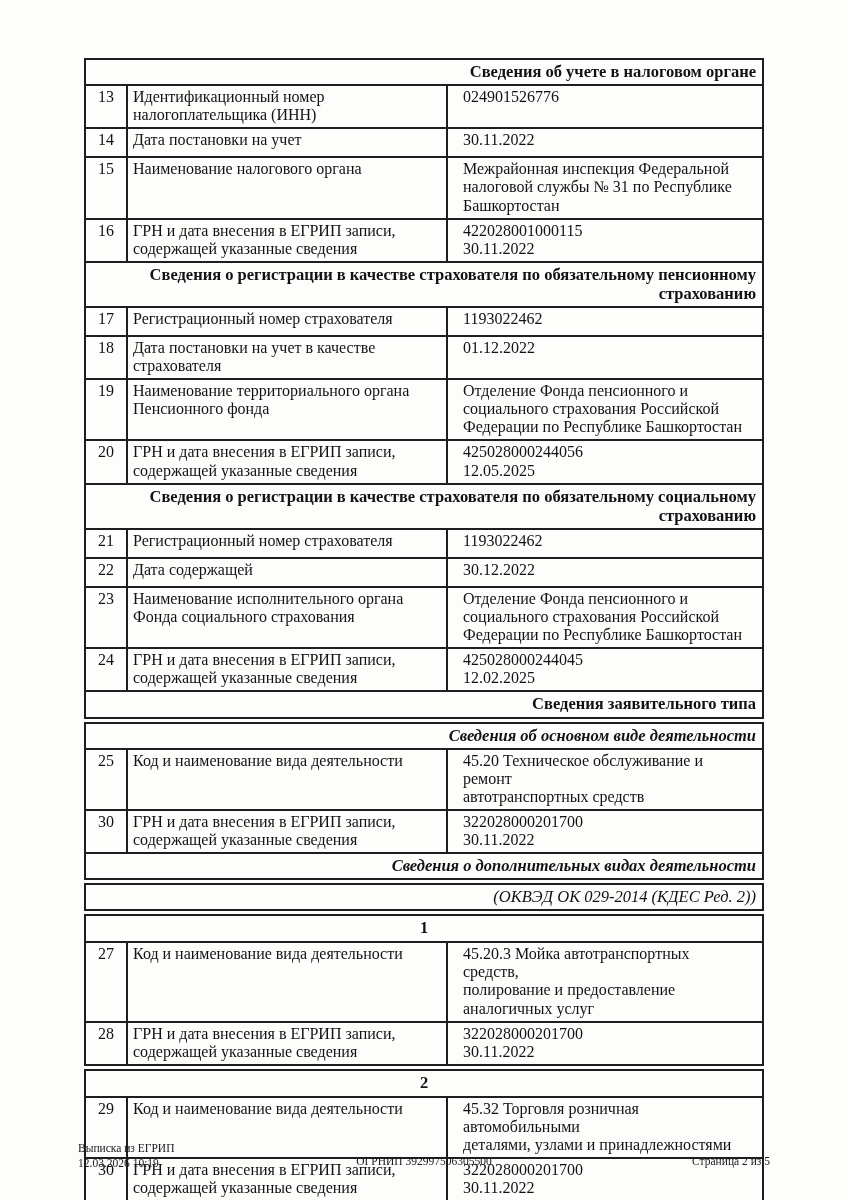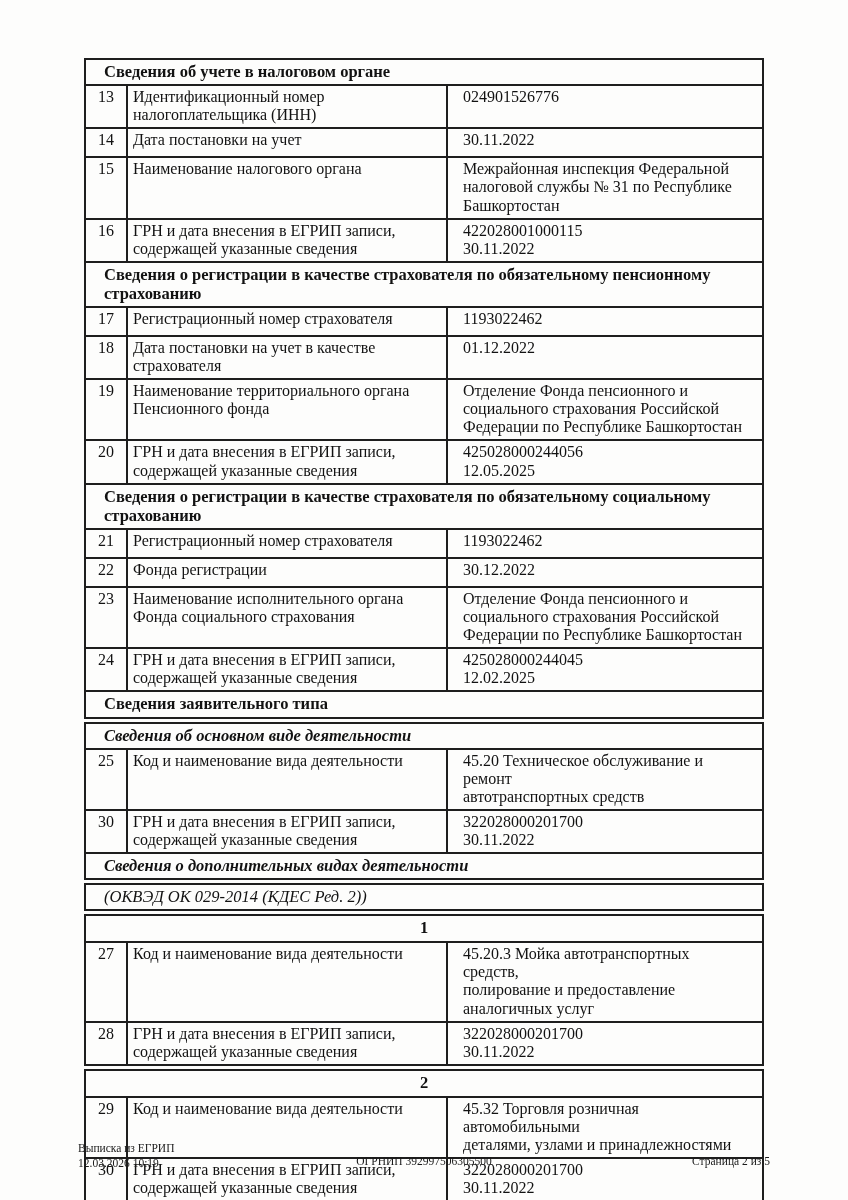--- a/index.html
+++ b/index.html
@@ -28,7 +28,7 @@
   }
   .block.gap { margin-top: 3px; }
   .hrow {
-    text-align: left;
+    text-align: right;
     font-weight: bold;
     font-size: 16.5px;
     line-height: 1.16;

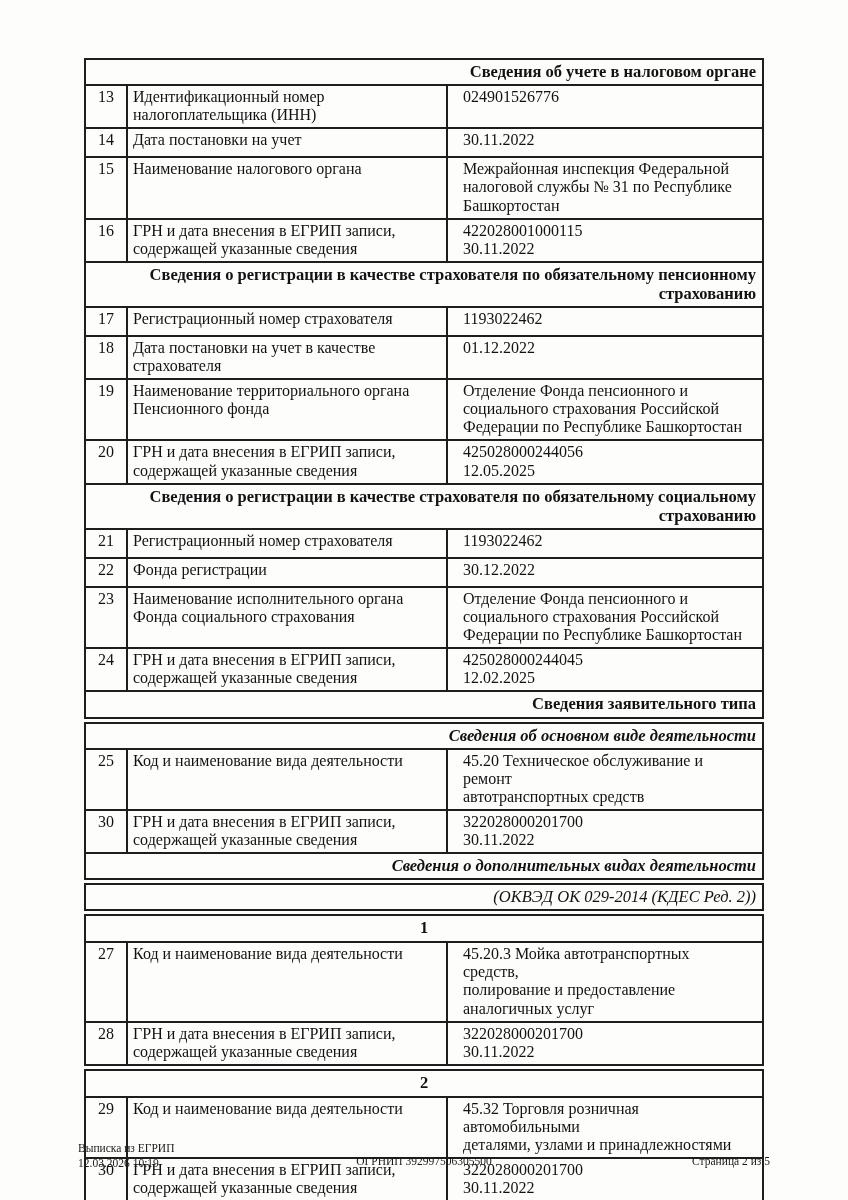--- a/index.html
+++ b/index.html
@@ -160,7 +160,7 @@
       </div>
       <div class="trow">
         <div class="c-num">22</div>
-        <div class="c-label">Фонда регистрации</div>
+        <div class="c-label">Дата содержащей</div>
         <div class="c-value">30.12.2022</div>
       </div>
       <div class="trow">

